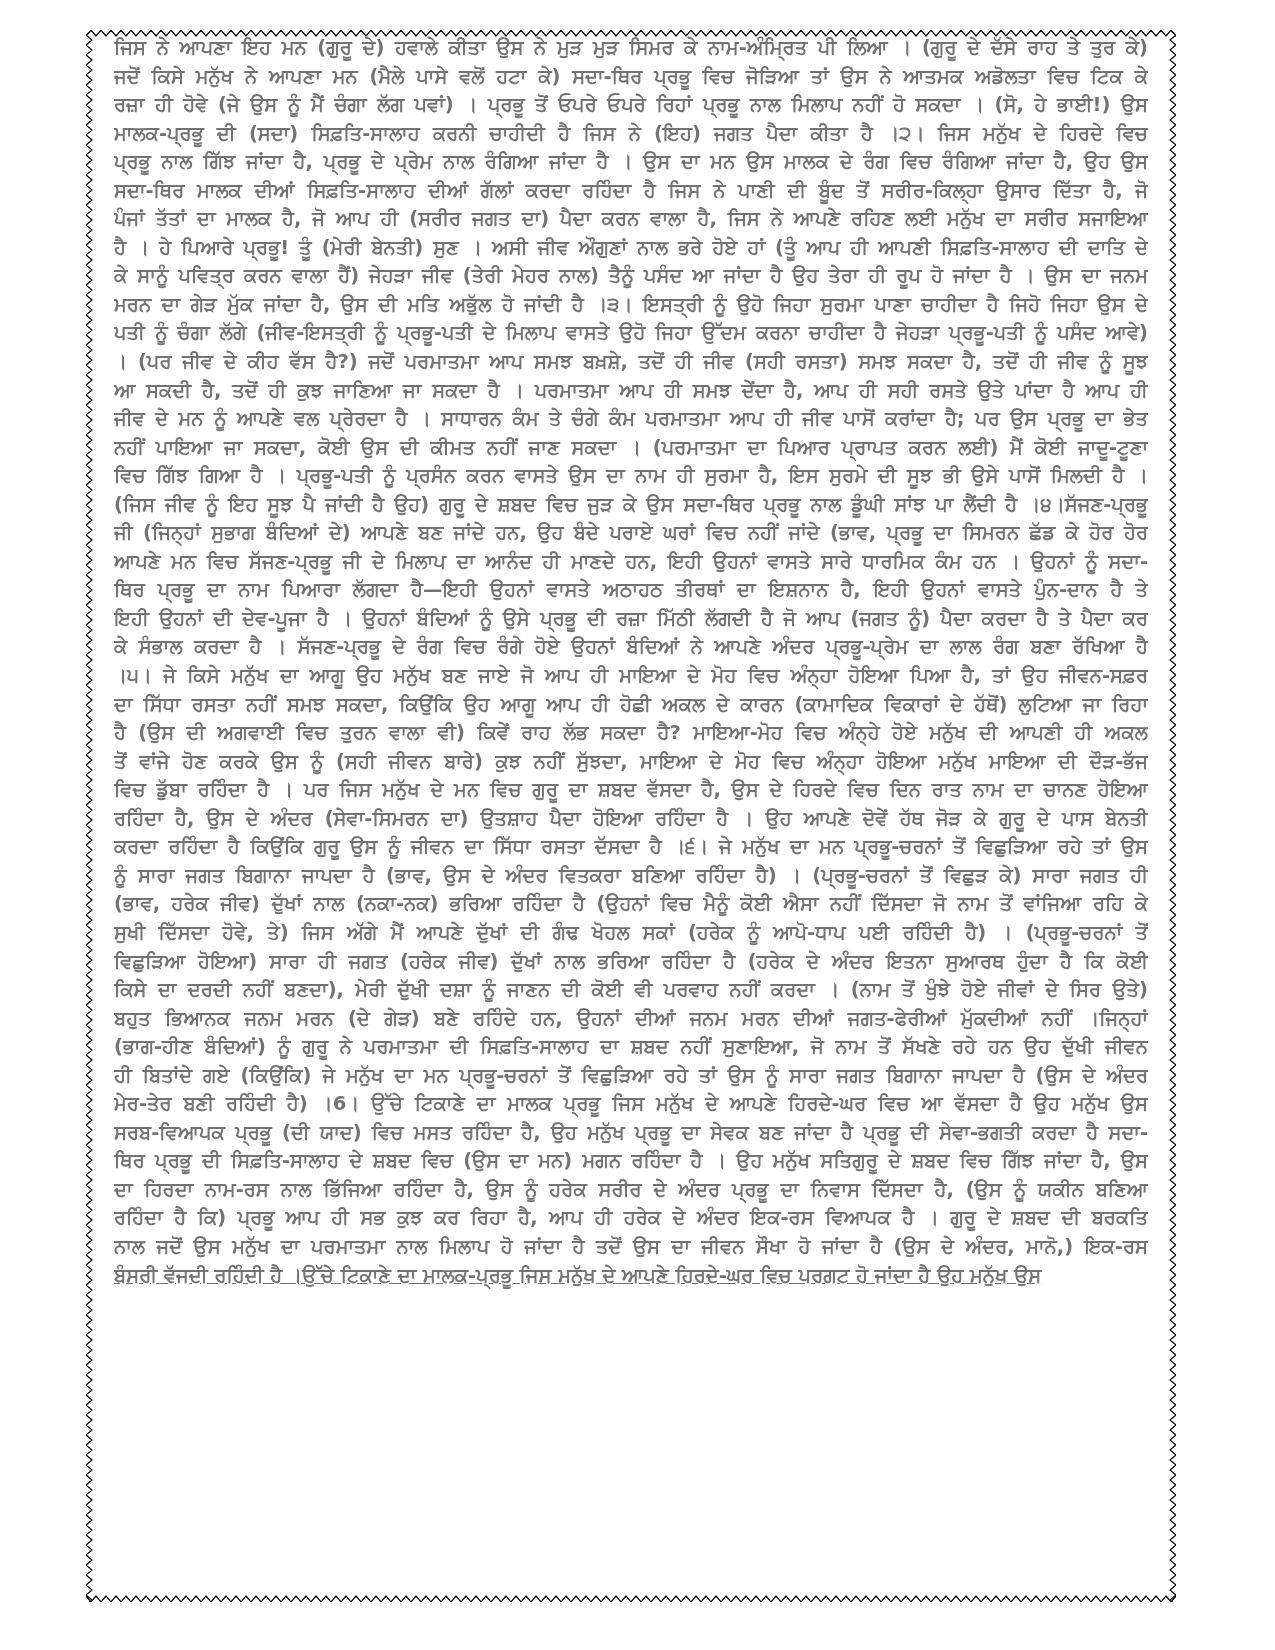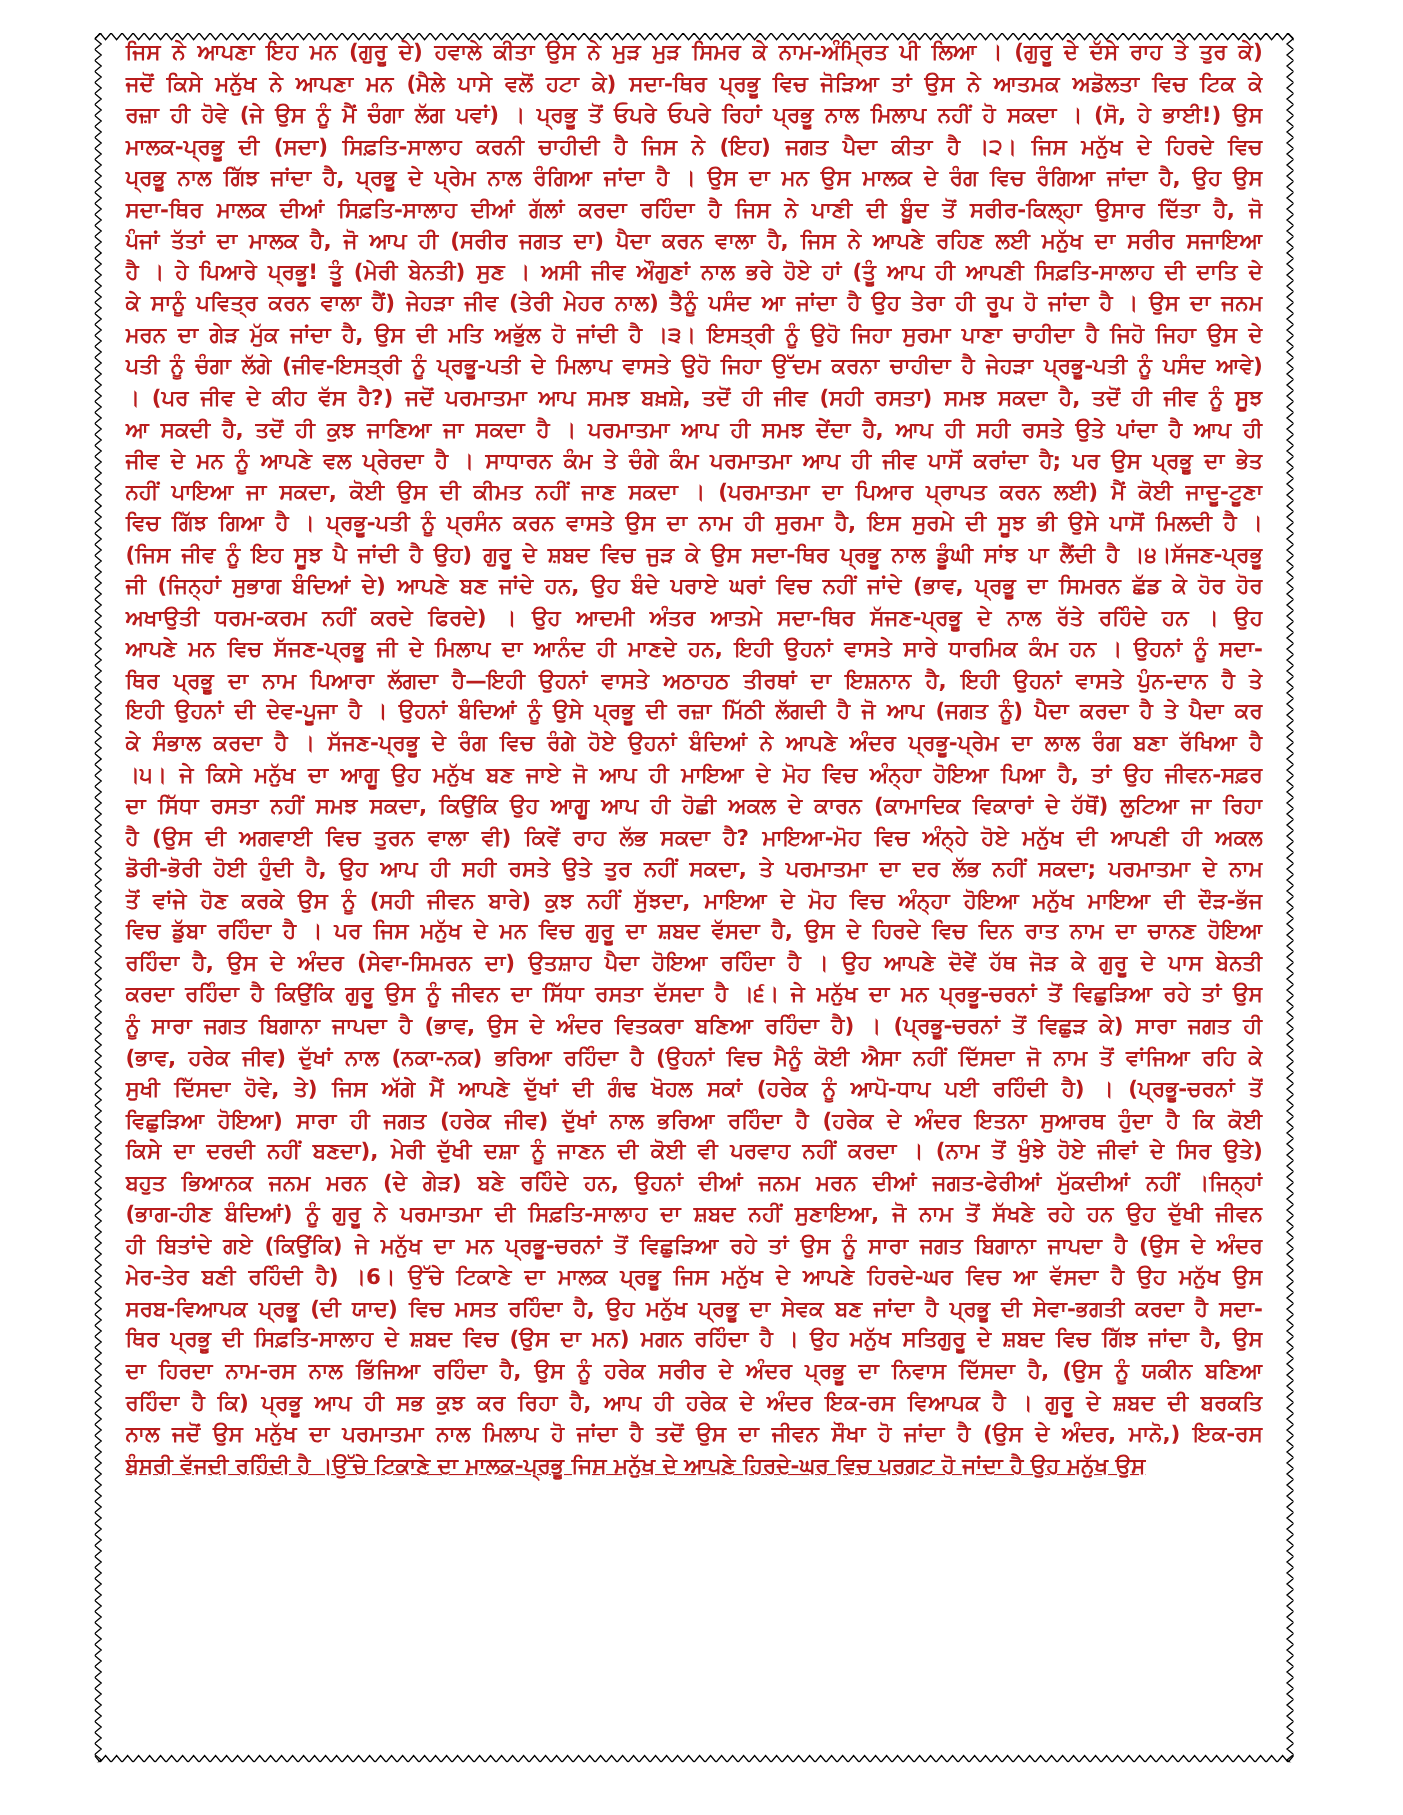--- a/index.html
+++ b/index.html
@@ -9,7 +9,7 @@
   .text-block { position: absolute; left: 114px; top: 34px; width: 1034px; }
   .line {
     display: block; height: 28.55px; line-height: 28.55px;
-    font-size: 19.5px; font-weight: bold; color: #b91c1c;
+    font-size: 19.5px; font-weight: bold; color: #737373;
     text-align: justify; text-align-last: justify; white-space: nowrap; overflow: hidden;
   }
   .line.last { text-align-last: left; text-decoration: underline; }

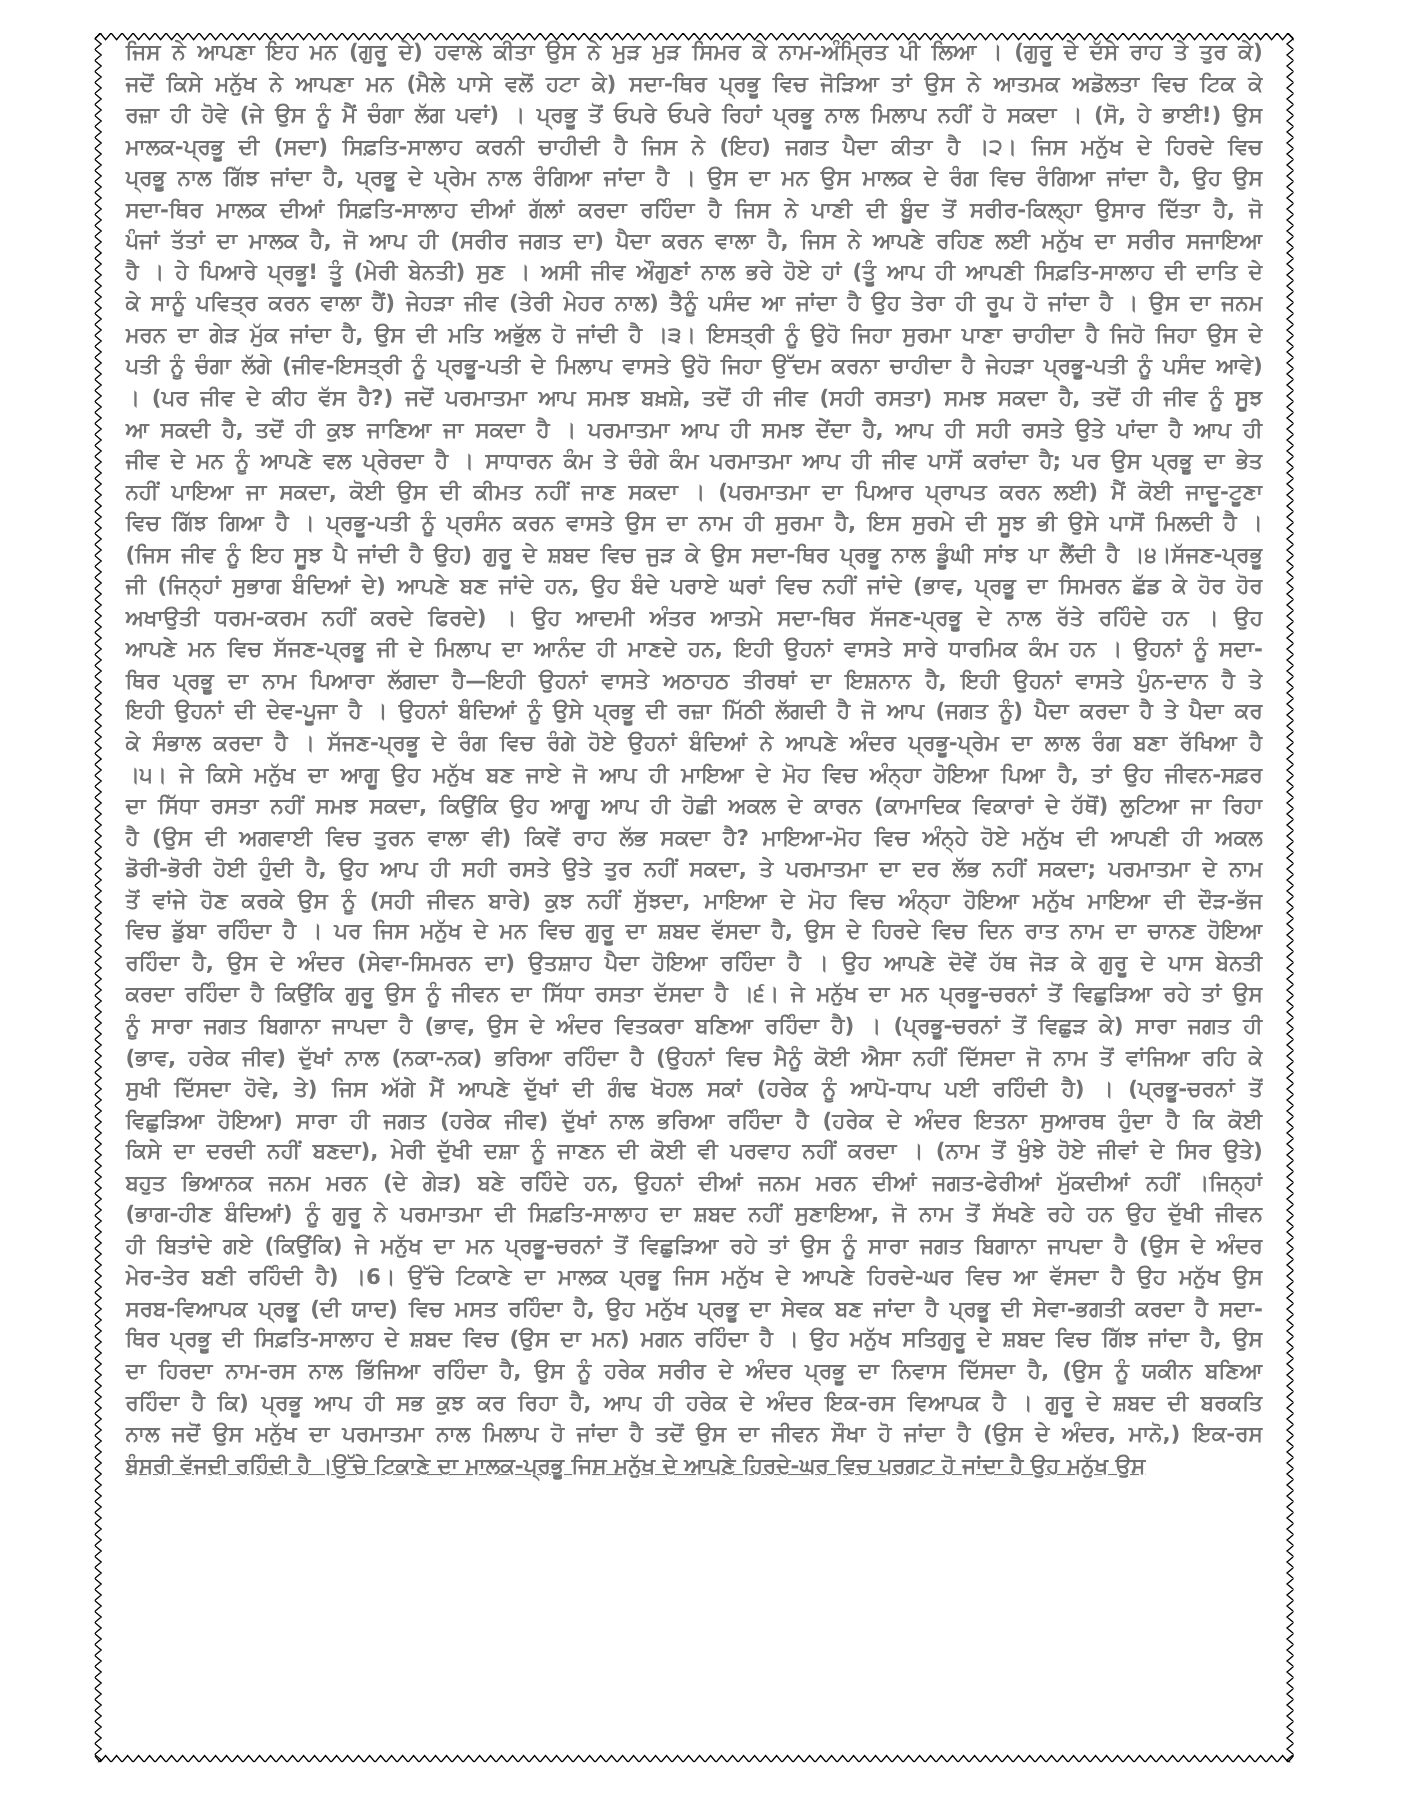--- a/index.html
+++ b/index.html
@@ -44,7 +44,6 @@
       <div class="line">ਵਿਚ ਗਿੱਝ ਗਿਆ ਹੈ । ਪ੍ਰਭੂ-ਪਤੀ ਨੂੰ ਪ੍ਰਸੰਨ ਕਰਨ ਵਾਸਤੇ ਉਸ ਦਾ ਨਾਮ ਹੀ ਸੁਰਮਾ ਹੈ, ਇਸ ਸੁਰਮੇ ਦੀ ਸੂਝ ਭੀ ਉਸੇ ਪਾਸੋਂ ਮਿਲਦੀ ਹੈ ।</div>
       <div class="line">(ਜਿਸ ਜੀਵ ਨੂੰ ਇਹ ਸੂਝ ਪੈ ਜਾਂਦੀ ਹੈ ਉਹ) ਗੁਰੂ ਦੇ ਸ਼ਬਦ ਵਿਚ ਜੁੜ ਕੇ ਉਸ ਸਦਾ-ਥਿਰ ਪ੍ਰਭੂ ਨਾਲ ਡੂੰਘੀ ਸਾਂਝ ਪਾ ਲੈਂਦੀ ਹੈ ।੪।ਸੱਜਣ-ਪ੍ਰਭੂ</div>
       <div class="line">ਜੀ (ਜਿਨ੍ਹਾਂ ਸੁਭਾਗ ਬੰਦਿਆਂ ਦੇ) ਆਪਣੇ ਬਣ ਜਾਂਦੇ ਹਨ, ਉਹ ਬੰਦੇ ਪਰਾਏ ਘਰਾਂ ਵਿਚ ਨਹੀਂ ਜਾਂਦੇ (ਭਾਵ, ਪ੍ਰਭੂ ਦਾ ਸਿਮਰਨ ਛੱਡ ਕੇ ਹੋਰ ਹੋਰ</div>
-      <div class="line">ਅਖਾਉਤੀ ਧਰਮ-ਕਰਮ ਨਹੀਂ ਕਰਦੇ ਫਿਰਦੇ) । ਉਹ ਆਦਮੀ ਅੰਤਰ ਆਤਮੇ ਸਦਾ-ਥਿਰ ਸੱਜਣ-ਪ੍ਰਭੂ ਦੇ ਨਾਲ ਰੱਤੇ ਰਹਿੰਦੇ ਹਨ । ਉਹ</div>
       <div class="line">ਆਪਣੇ ਮਨ ਵਿਚ ਸੱਜਣ-ਪ੍ਰਭੂ ਜੀ ਦੇ ਮਿਲਾਪ ਦਾ ਆਨੰਦ ਹੀ ਮਾਣਦੇ ਹਨ, ਇਹੀ ਉਹਨਾਂ ਵਾਸਤੇ ਸਾਰੇ ਧਾਰਮਿਕ ਕੰਮ ਹਨ । ਉਹਨਾਂ ਨੂੰ ਸਦਾ-</div>
       <div class="line">ਥਿਰ ਪ੍ਰਭੂ ਦਾ ਨਾਮ ਪਿਆਰਾ ਲੱਗਦਾ ਹੈ—ਇਹੀ ਉਹਨਾਂ ਵਾਸਤੇ ਅਠਾਹਠ ਤੀਰਥਾਂ ਦਾ ਇਸ਼ਨਾਨ ਹੈ, ਇਹੀ ਉਹਨਾਂ ਵਾਸਤੇ ਪੁੰਨ-ਦਾਨ ਹੈ ਤੇ</div>
       <div class="line">ਇਹੀ ਉਹਨਾਂ ਦੀ ਦੇਵ-ਪੂਜਾ ਹੈ । ਉਹਨਾਂ ਬੰਦਿਆਂ ਨੂੰ ਉਸੇ ਪ੍ਰਭੂ ਦੀ ਰਜ਼ਾ ਮਿੱਠੀ ਲੱਗਦੀ ਹੈ ਜੋ ਆਪ (ਜਗਤ ਨੂੰ) ਪੈਦਾ ਕਰਦਾ ਹੈ ਤੇ ਪੈਦਾ ਕਰ</div>

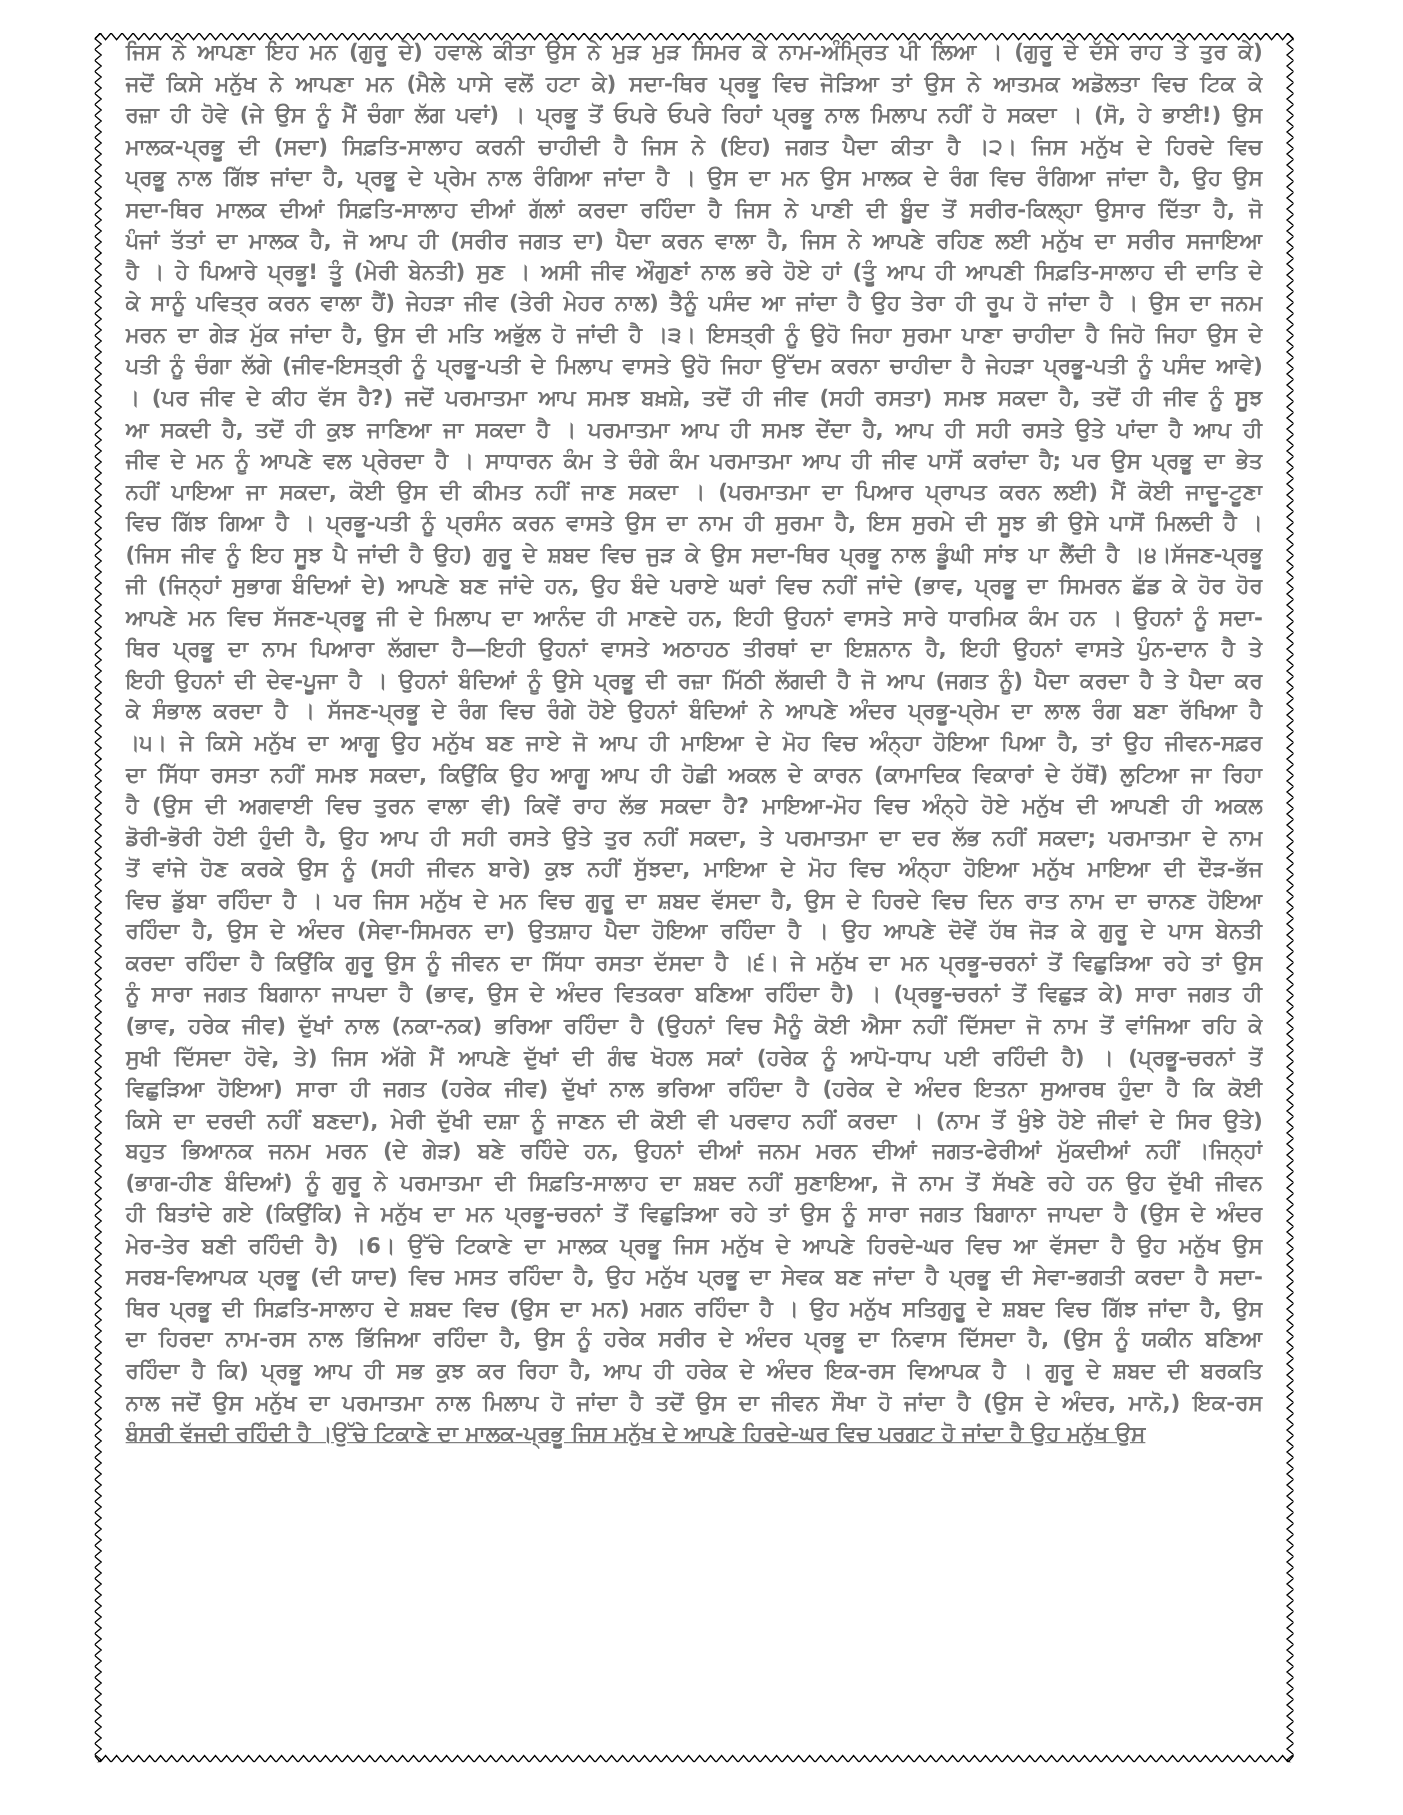--- a/index.html
+++ b/index.html
@@ -51,7 +51,6 @@
       <div class="line">।੫। ਜੇ ਕਿਸੇ ਮਨੁੱਖ ਦਾ ਆਗੂ ਉਹ ਮਨੁੱਖ ਬਣ ਜਾਏ ਜੋ ਆਪ ਹੀ ਮਾਇਆ ਦੇ ਮੋਹ ਵਿਚ ਅੰਨ੍ਹਾ ਹੋਇਆ ਪਿਆ ਹੈ, ਤਾਂ ਉਹ ਜੀਵਨ-ਸਫ਼ਰ</div>
       <div class="line">ਦਾ ਸਿੱਧਾ ਰਸਤਾ ਨਹੀਂ ਸਮਝ ਸਕਦਾ, ਕਿਉਂਕਿ ਉਹ ਆਗੂ ਆਪ ਹੀ ਹੋਛੀ ਅਕਲ ਦੇ ਕਾਰਨ (ਕਾਮਾਦਿਕ ਵਿਕਾਰਾਂ ਦੇ ਹੱਥੋਂ) ਲੁਟਿਆ ਜਾ ਰਿਹਾ</div>
       <div class="line">ਹੈ (ਉਸ ਦੀ ਅਗਵਾਈ ਵਿਚ ਤੁਰਨ ਵਾਲਾ ਵੀ) ਕਿਵੇਂ ਰਾਹ ਲੱਭ ਸਕਦਾ ਹੈ? ਮਾਇਆ-ਮੋਹ ਵਿਚ ਅੰਨ੍ਹੇ ਹੋਏ ਮਨੁੱਖ ਦੀ ਆਪਣੀ ਹੀ ਅਕਲ</div>
-      <div class="line">ਡੋਰੀ-ਭੋਰੀ ਹੋਈ ਹੁੰਦੀ ਹੈ, ਉਹ ਆਪ ਹੀ ਸਹੀ ਰਸਤੇ ਉਤੇ ਤੁਰ ਨਹੀਂ ਸਕਦਾ, ਤੇ ਪਰਮਾਤਮਾ ਦਾ ਦਰ ਲੱਭ ਨਹੀਂ ਸਕਦਾ; ਪਰਮਾਤਮਾ ਦੇ ਨਾਮ</div>
       <div class="line">ਤੋਂ ਵਾਂਜੇ ਹੋਣ ਕਰਕੇ ਉਸ ਨੂੰ (ਸਹੀ ਜੀਵਨ ਬਾਰੇ) ਕੁਝ ਨਹੀਂ ਸੁੱਝਦਾ, ਮਾਇਆ ਦੇ ਮੋਹ ਵਿਚ ਅੰਨ੍ਹਾ ਹੋਇਆ ਮਨੁੱਖ ਮਾਇਆ ਦੀ ਦੌੜ-ਭੱਜ</div>
       <div class="line">ਵਿਚ ਡੁੱਬਾ ਰਹਿੰਦਾ ਹੈ । ਪਰ ਜਿਸ ਮਨੁੱਖ ਦੇ ਮਨ ਵਿਚ ਗੁਰੂ ਦਾ ਸ਼ਬਦ ਵੱਸਦਾ ਹੈ, ਉਸ ਦੇ ਹਿਰਦੇ ਵਿਚ ਦਿਨ ਰਾਤ ਨਾਮ ਦਾ ਚਾਨਣ ਹੋਇਆ</div>
       <div class="line">ਰਹਿੰਦਾ ਹੈ, ਉਸ ਦੇ ਅੰਦਰ (ਸੇਵਾ-ਸਿਮਰਨ ਦਾ) ਉਤਸ਼ਾਹ ਪੈਦਾ ਹੋਇਆ ਰਹਿੰਦਾ ਹੈ । ਉਹ ਆਪਣੇ ਦੋਵੇਂ ਹੱਥ ਜੋੜ ਕੇ ਗੁਰੂ ਦੇ ਪਾਸ ਬੇਨਤੀ</div>

